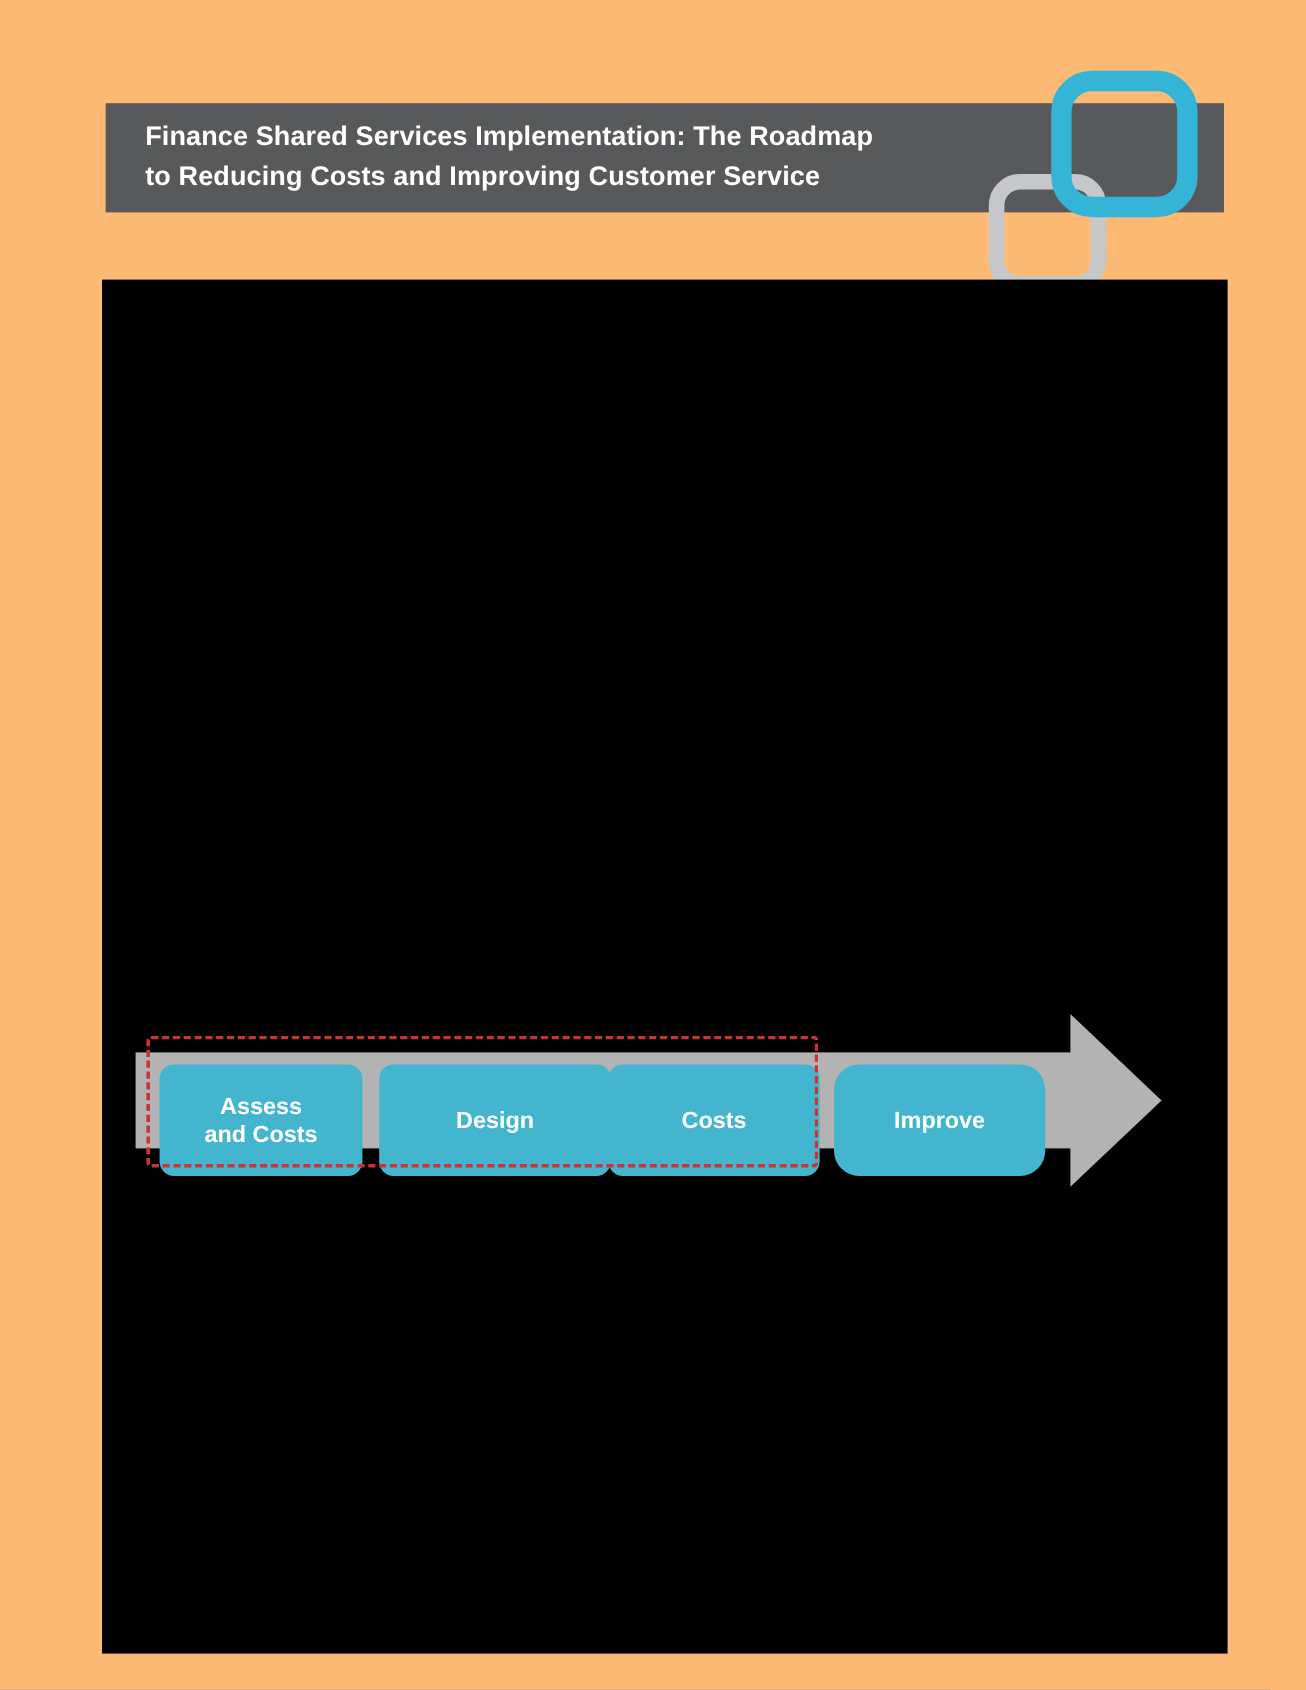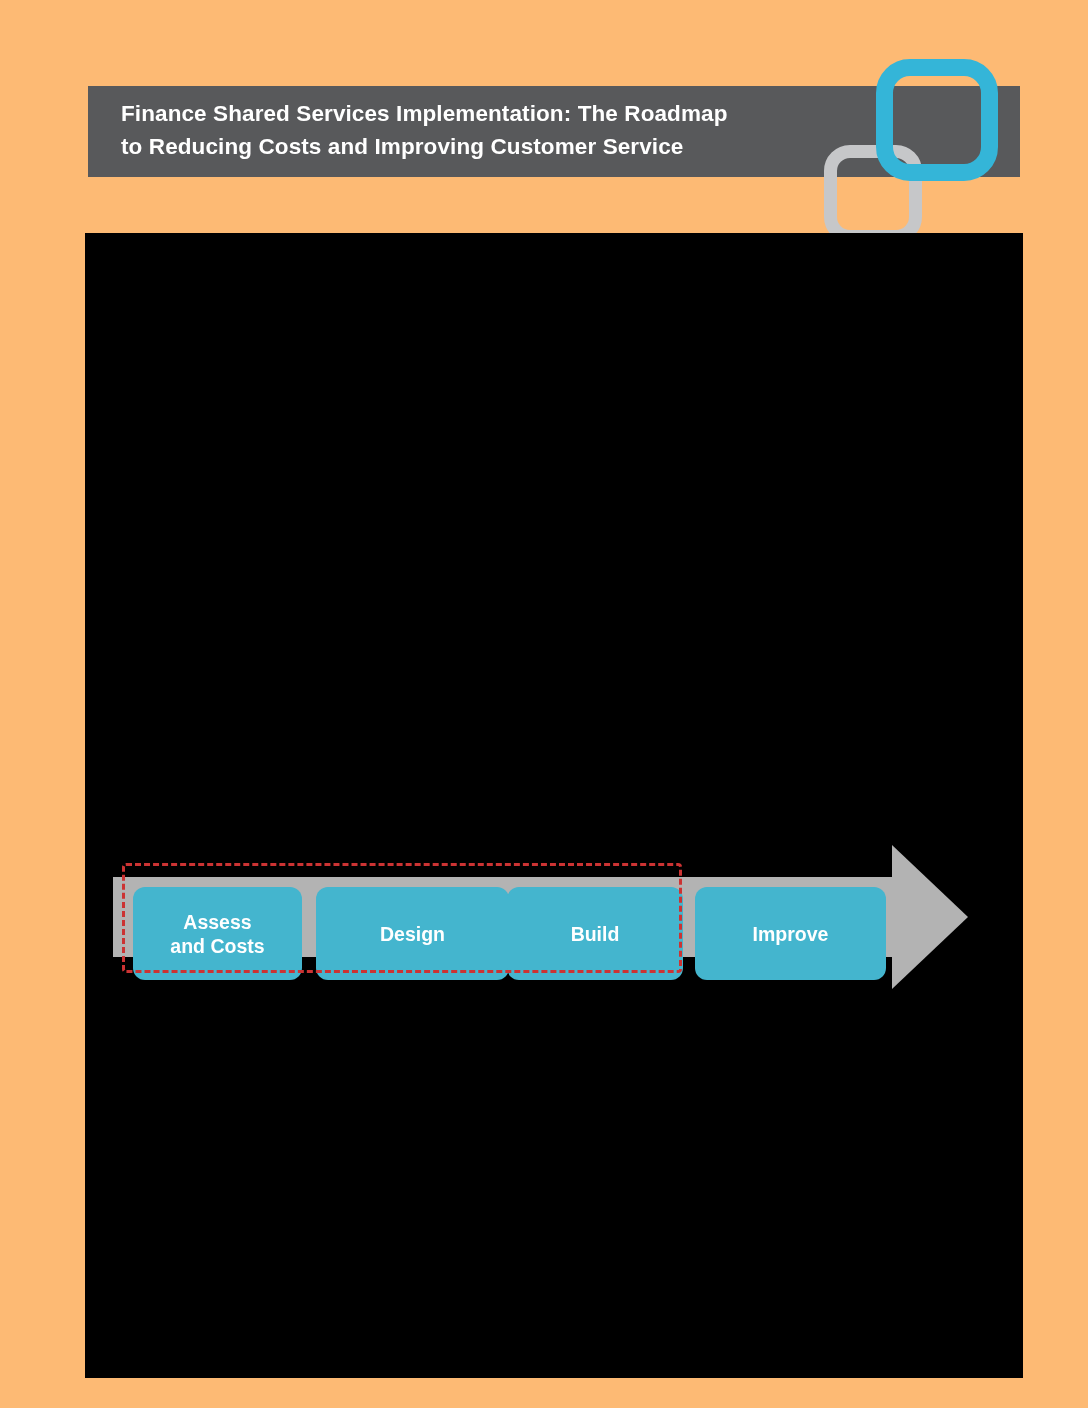--- a/index.html
+++ b/index.html
@@ -117,7 +117,7 @@
       <div class="stage stage-0">Assess
 and Costs</div>
       <div class="stage stage-1">Design</div>
-      <div class="stage stage-2">Build</div>
+      <div class="stage stage-2">Costs</div>
       <div class="stage stage-3">Improve</div>
 
       <div class="dashed-region"></div>

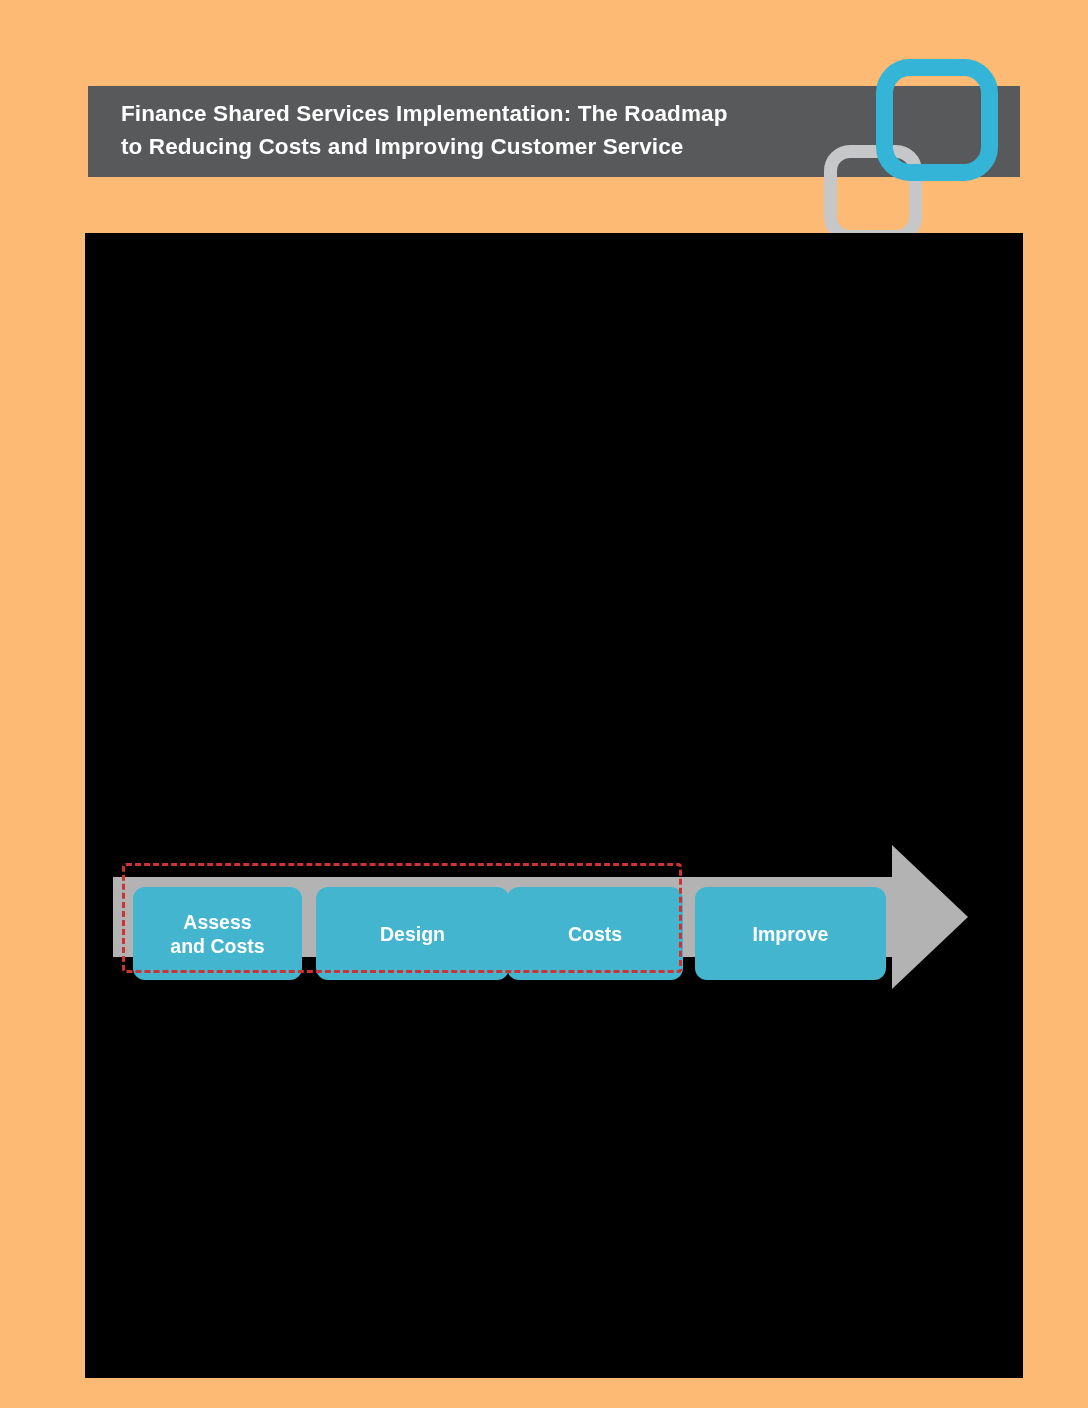--- a/index.html
+++ b/index.html
@@ -90,7 +90,7 @@
   .stage-0{left:20px;width:169px;}
   .stage-1{left:203px;width:193px;text-align:center;}
   .stage-2{left:394px;width:176px;}
-  .stage-3{left:582px;width:191px;}
+  .stage-3{left:582px;width:176px;border-radius:21px;}
 </style>
 </head>
 <body>

